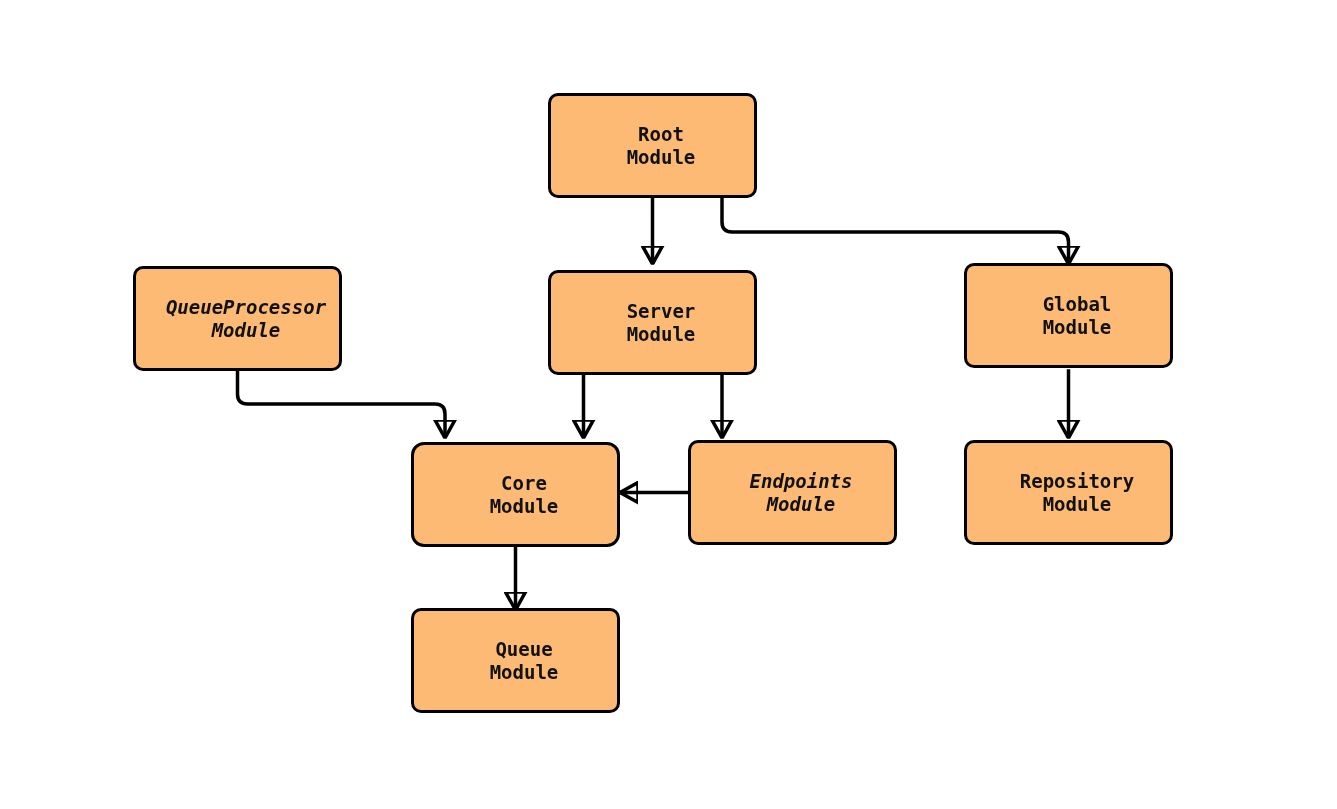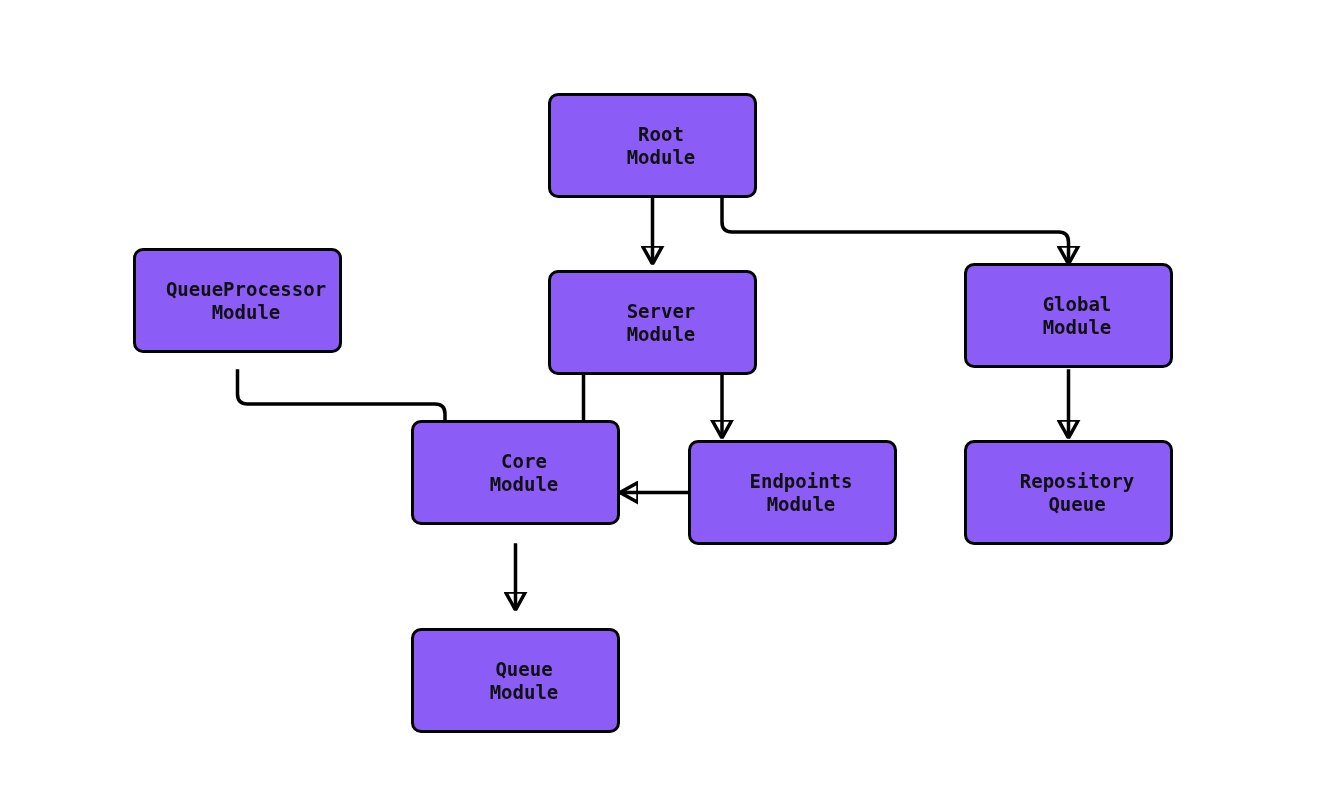--- a/index.html
+++ b/index.html
@@ -34,7 +34,7 @@
     box-sizing: border-box;
     width: 209px;
     height: 105px;
-    background: #8b5cf6;
+    background: #fdba74;
     border: 3.5px solid #000000;
     border-radius: 10px;
     display: flex;

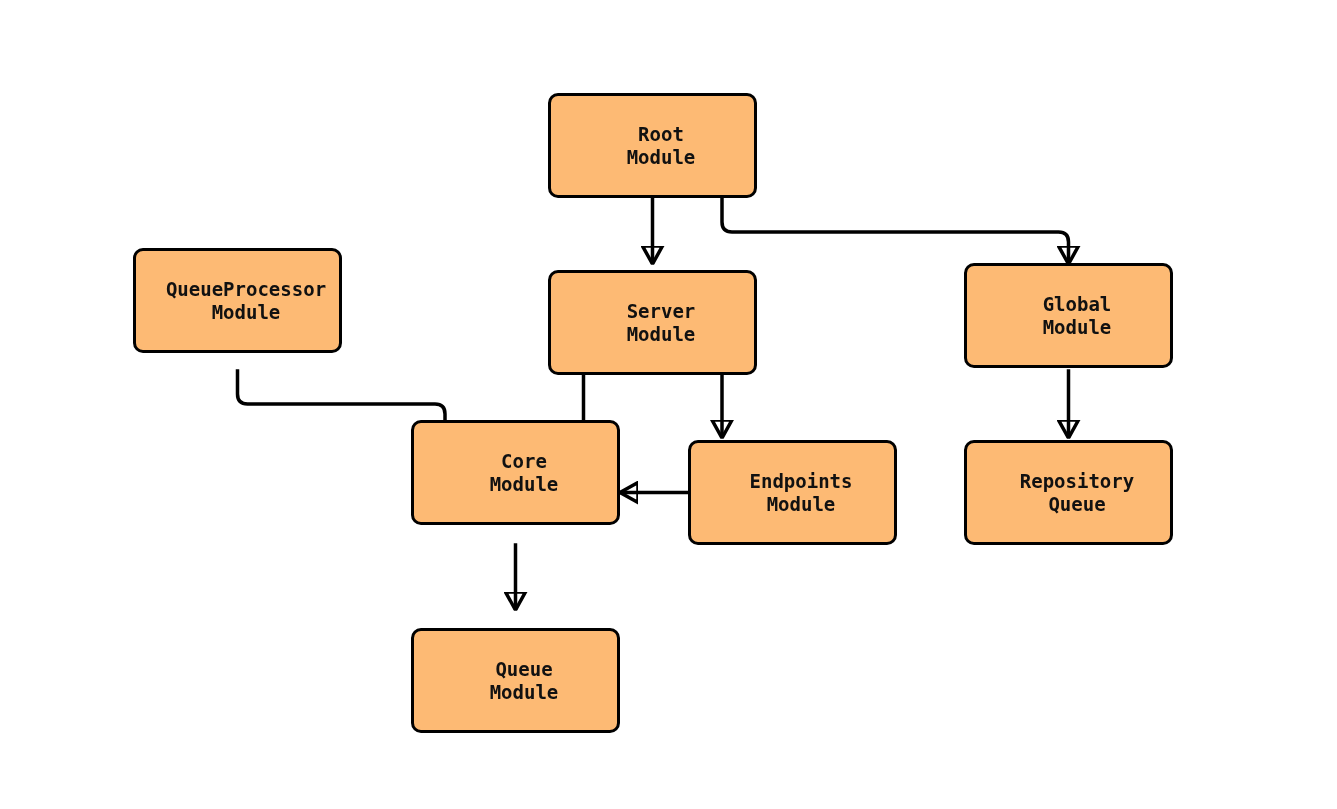--- a/index.html
+++ b/index.html
@@ -51,7 +51,7 @@
   }
   
   .pos-root           { left: 548px; top:  93px; }
-  .pos-queueprocessor { left: 133px; top: 248px; }
+  .pos-queueprocessor { left: 133px; top: 266px; font-style: italic; }
   .pos-server         { left: 548px; top: 270px; }
   .pos-global         { left: 964px; top: 263px; }
   .pos-core           { left: 411px; top: 420px; }

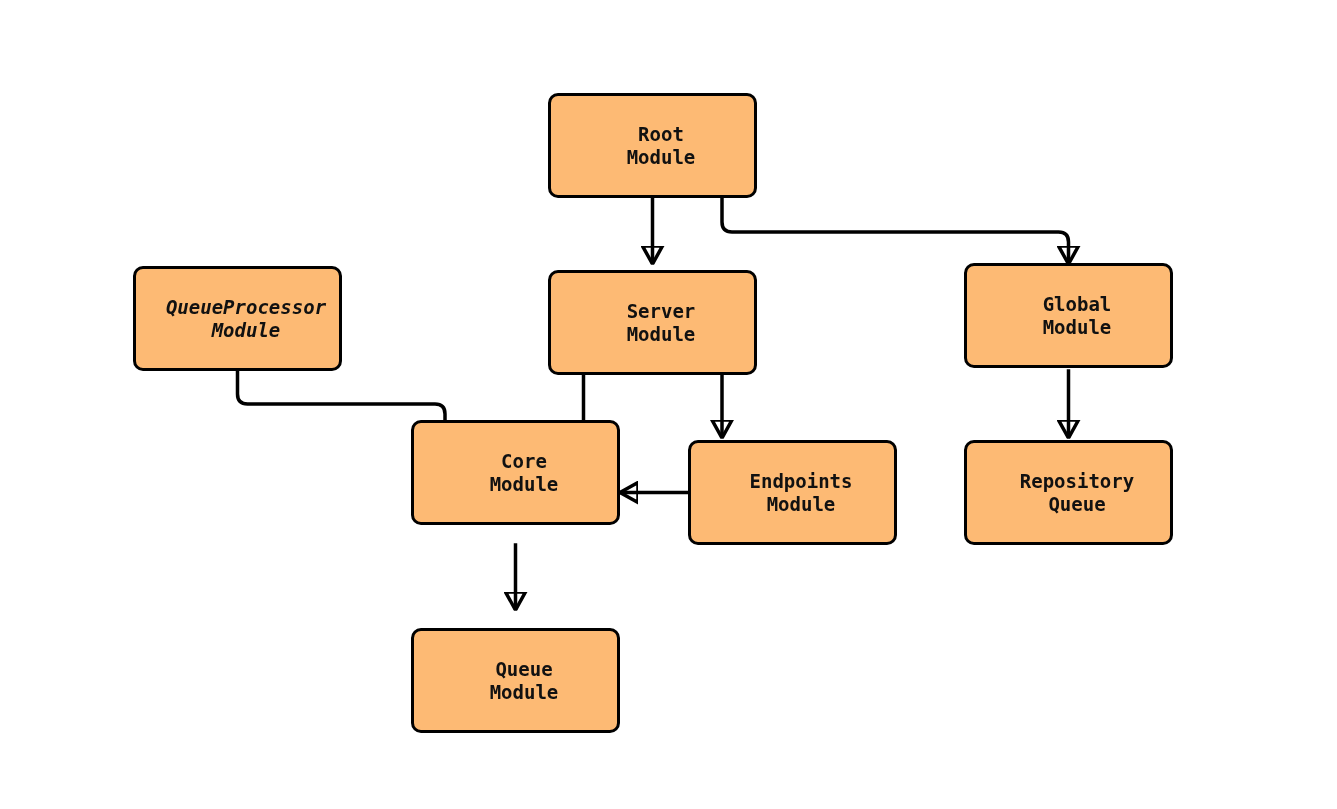--- a/index.html
+++ b/index.html
@@ -54,7 +54,7 @@
   .pos-queueprocessor { left: 133px; top: 266px; font-style: italic; }
   .pos-server         { left: 548px; top: 270px; }
   .pos-global         { left: 964px; top: 263px; }
-  .pos-core           { left: 411px; top: 420px; }
+  .pos-core           { left: 411px; top: 442px; border-radius: 13px; }
   .pos-endpoints      { left: 688px; top: 440px; }
   .pos-repository     { left: 964px; top: 440px; }
   .pos-queue          { left: 411px; top: 628px; }

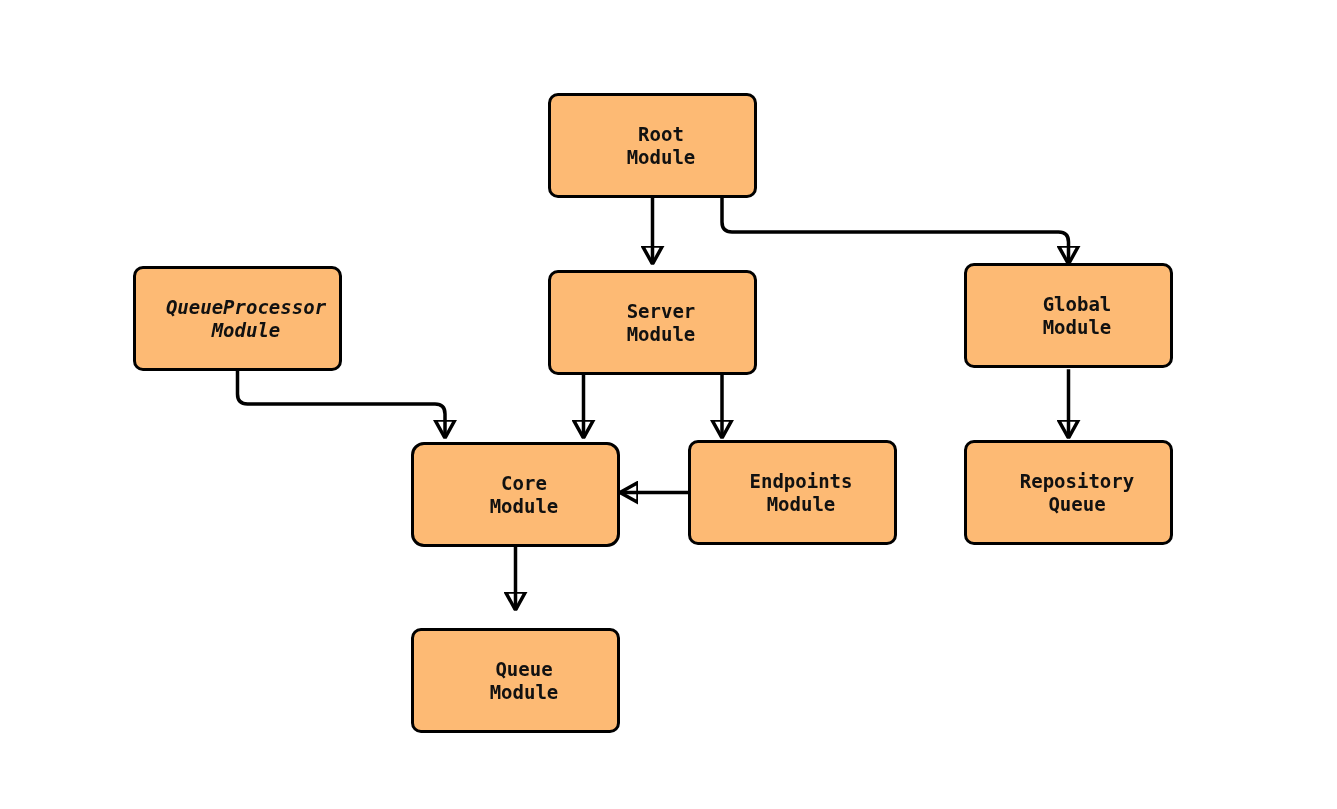--- a/index.html
+++ b/index.html
@@ -55,7 +55,7 @@
   .pos-server         { left: 548px; top: 270px; }
   .pos-global         { left: 964px; top: 263px; }
   .pos-core           { left: 411px; top: 442px; border-radius: 13px; }
-  .pos-endpoints      { left: 688px; top: 440px; }
+  .pos-endpoints      { left: 688px; top: 440px; font-style: italic; }
   .pos-repository     { left: 964px; top: 440px; }
   .pos-queue          { left: 411px; top: 628px; }
 </style>

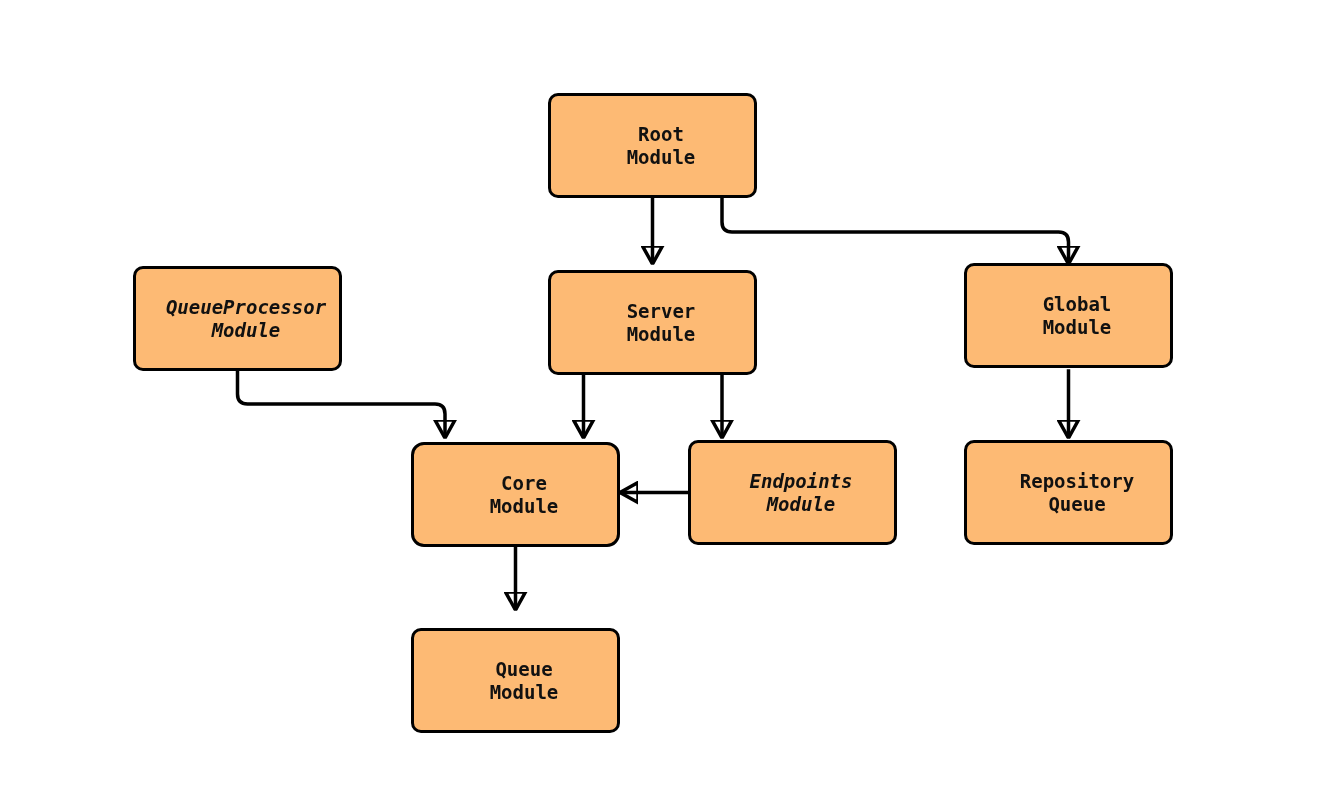--- a/index.html
+++ b/index.html
@@ -100,7 +100,7 @@
 Module</div>
 
   <div class="node pos-repository">Repository
-Queue</div>
+Module</div>
 
   <div class="node pos-queue">Queue
 Module</div>

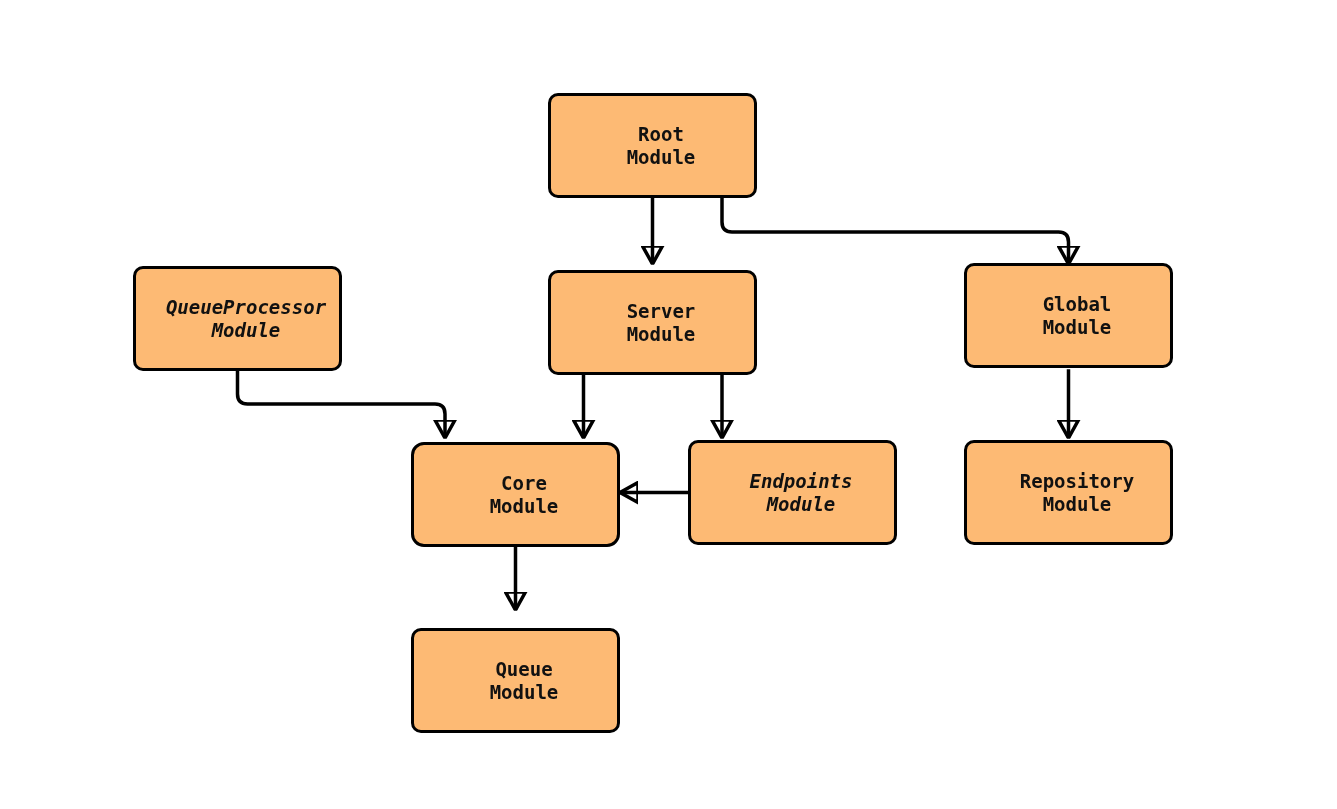--- a/index.html
+++ b/index.html
@@ -57,7 +57,7 @@
   .pos-core           { left: 411px; top: 442px; border-radius: 13px; }
   .pos-endpoints      { left: 688px; top: 440px; font-style: italic; }
   .pos-repository     { left: 964px; top: 440px; }
-  .pos-queue          { left: 411px; top: 628px; }
+  .pos-queue          { left: 411px; top: 608px; }
 </style>
 </head>
 <body>

